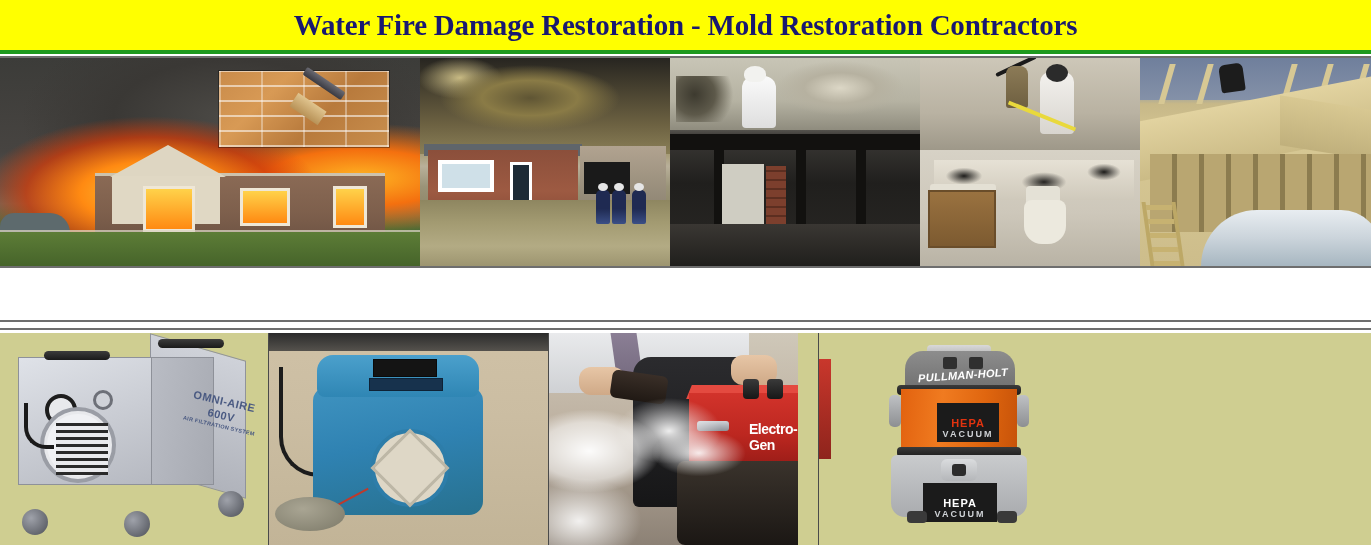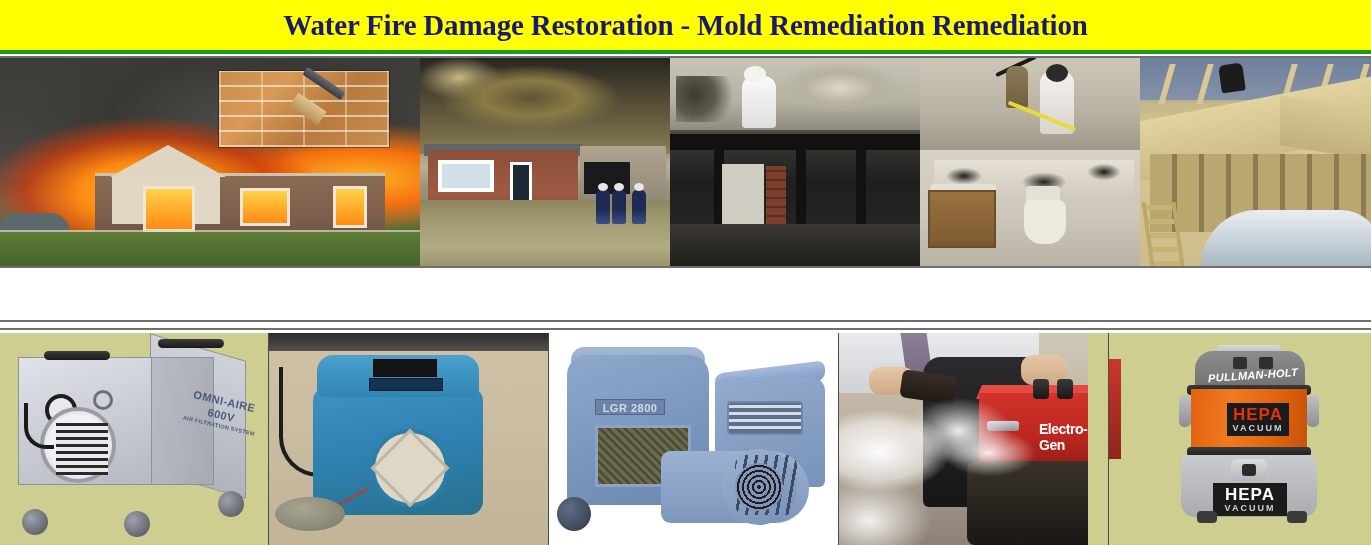--- a/index.html
+++ b/index.html
@@ -366,7 +366,7 @@
 <div class="page">
 
   <div class="top-banner">
-    <div class="headline">Water Fire Damage Restoration - Mold Remediation Remediation</div>
+    <div class="headline">Water Fire Damage Restoration - Mold Restoration Contractors</div>
   </div>
   <div class="rule-green" style="top:50px;"></div>
   <div class="rule-white" style="top:54px;"></div>

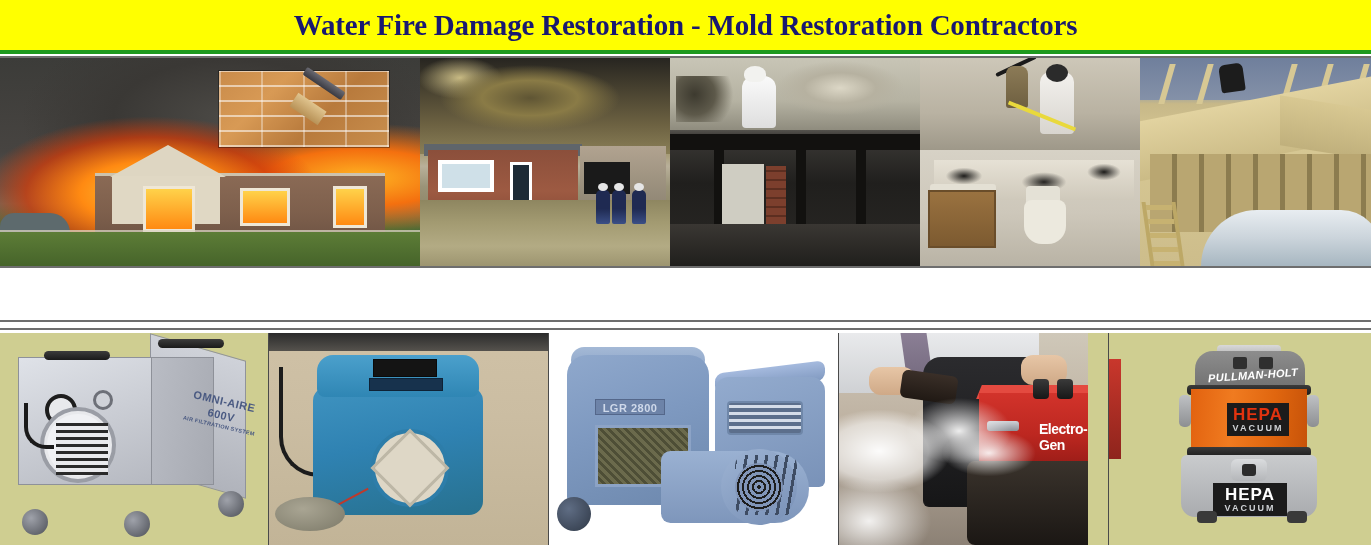--- a/index.html
+++ b/index.html
@@ -502,21 +502,6 @@
       <div class="scrub-disc"></div>
     </div>
 
-    <div class="equip e-dehu">
-      <div class="dehu-top"></div>
-      <div class="dehu-main"></div>
-      <div class="dehu-badge">LGR 2800</div>
-      <div class="dehu-filter"></div>
-      <div class="dehu-wheel"></div>
-      <div class="dehu-second-top"></div>
-      <div class="dehu-second"></div>
-      <div class="dehu-second-vent"></div>
-      <div class="mover"></div>
-      <div class="mover-drum">
-        <div class="mover-ribs"></div>
-        <div class="mover-grill"></div>
-      </div>
-    </div>
 
     <div class="equip e-fog">
       <div class="fog-shirt"></div>

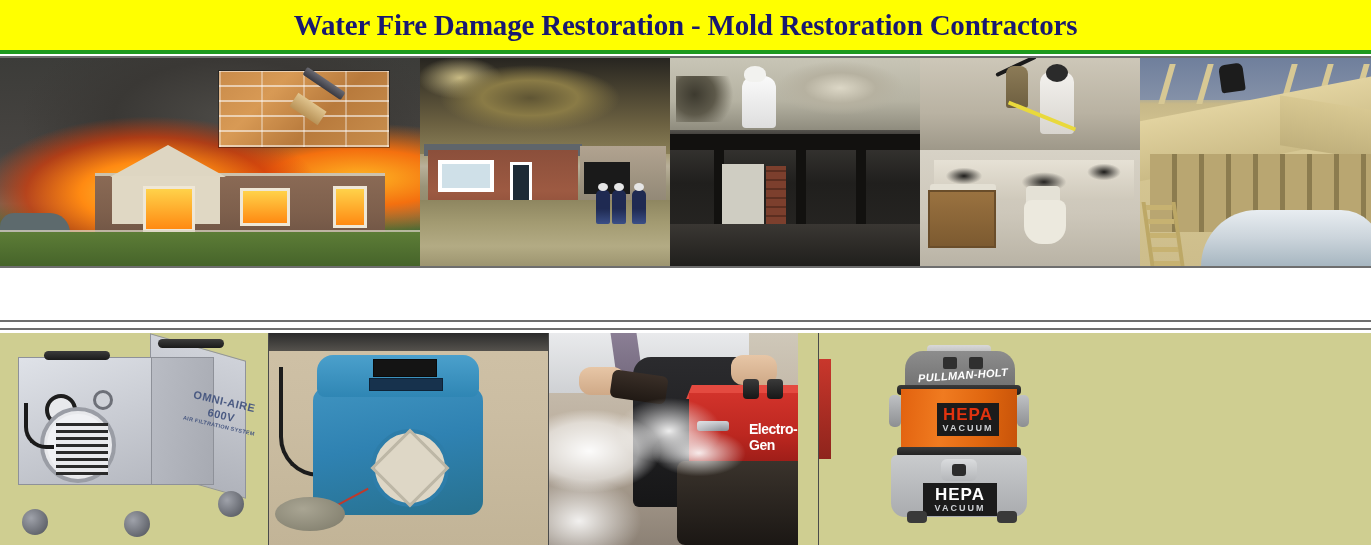--- a/index.html
+++ b/index.html
@@ -351,7 +351,7 @@
   .hepa-label {
     position:absolute; text-align:center;
     font-family:"Liberation Sans", sans-serif; font-weight:bold; line-height:1;}
-  .hepa-label .h1 { display:block; font-size:17px; letter-spacing:1px; }
+  .hepa-label .h1 { display:block; font-size:11px; letter-spacing:1px;margin-top:12px; }
   .hepa-label .h2 { display:block; font-size:9px; letter-spacing:2px; margin-top:1px;}
   .hepa-on-drum { left:118px; top:70px; width:62px; background:#1b1b1b; padding:3px 0; color:#e2330f;}
   .hepa-on-drum .h2 { color:#cfd2d6; }

